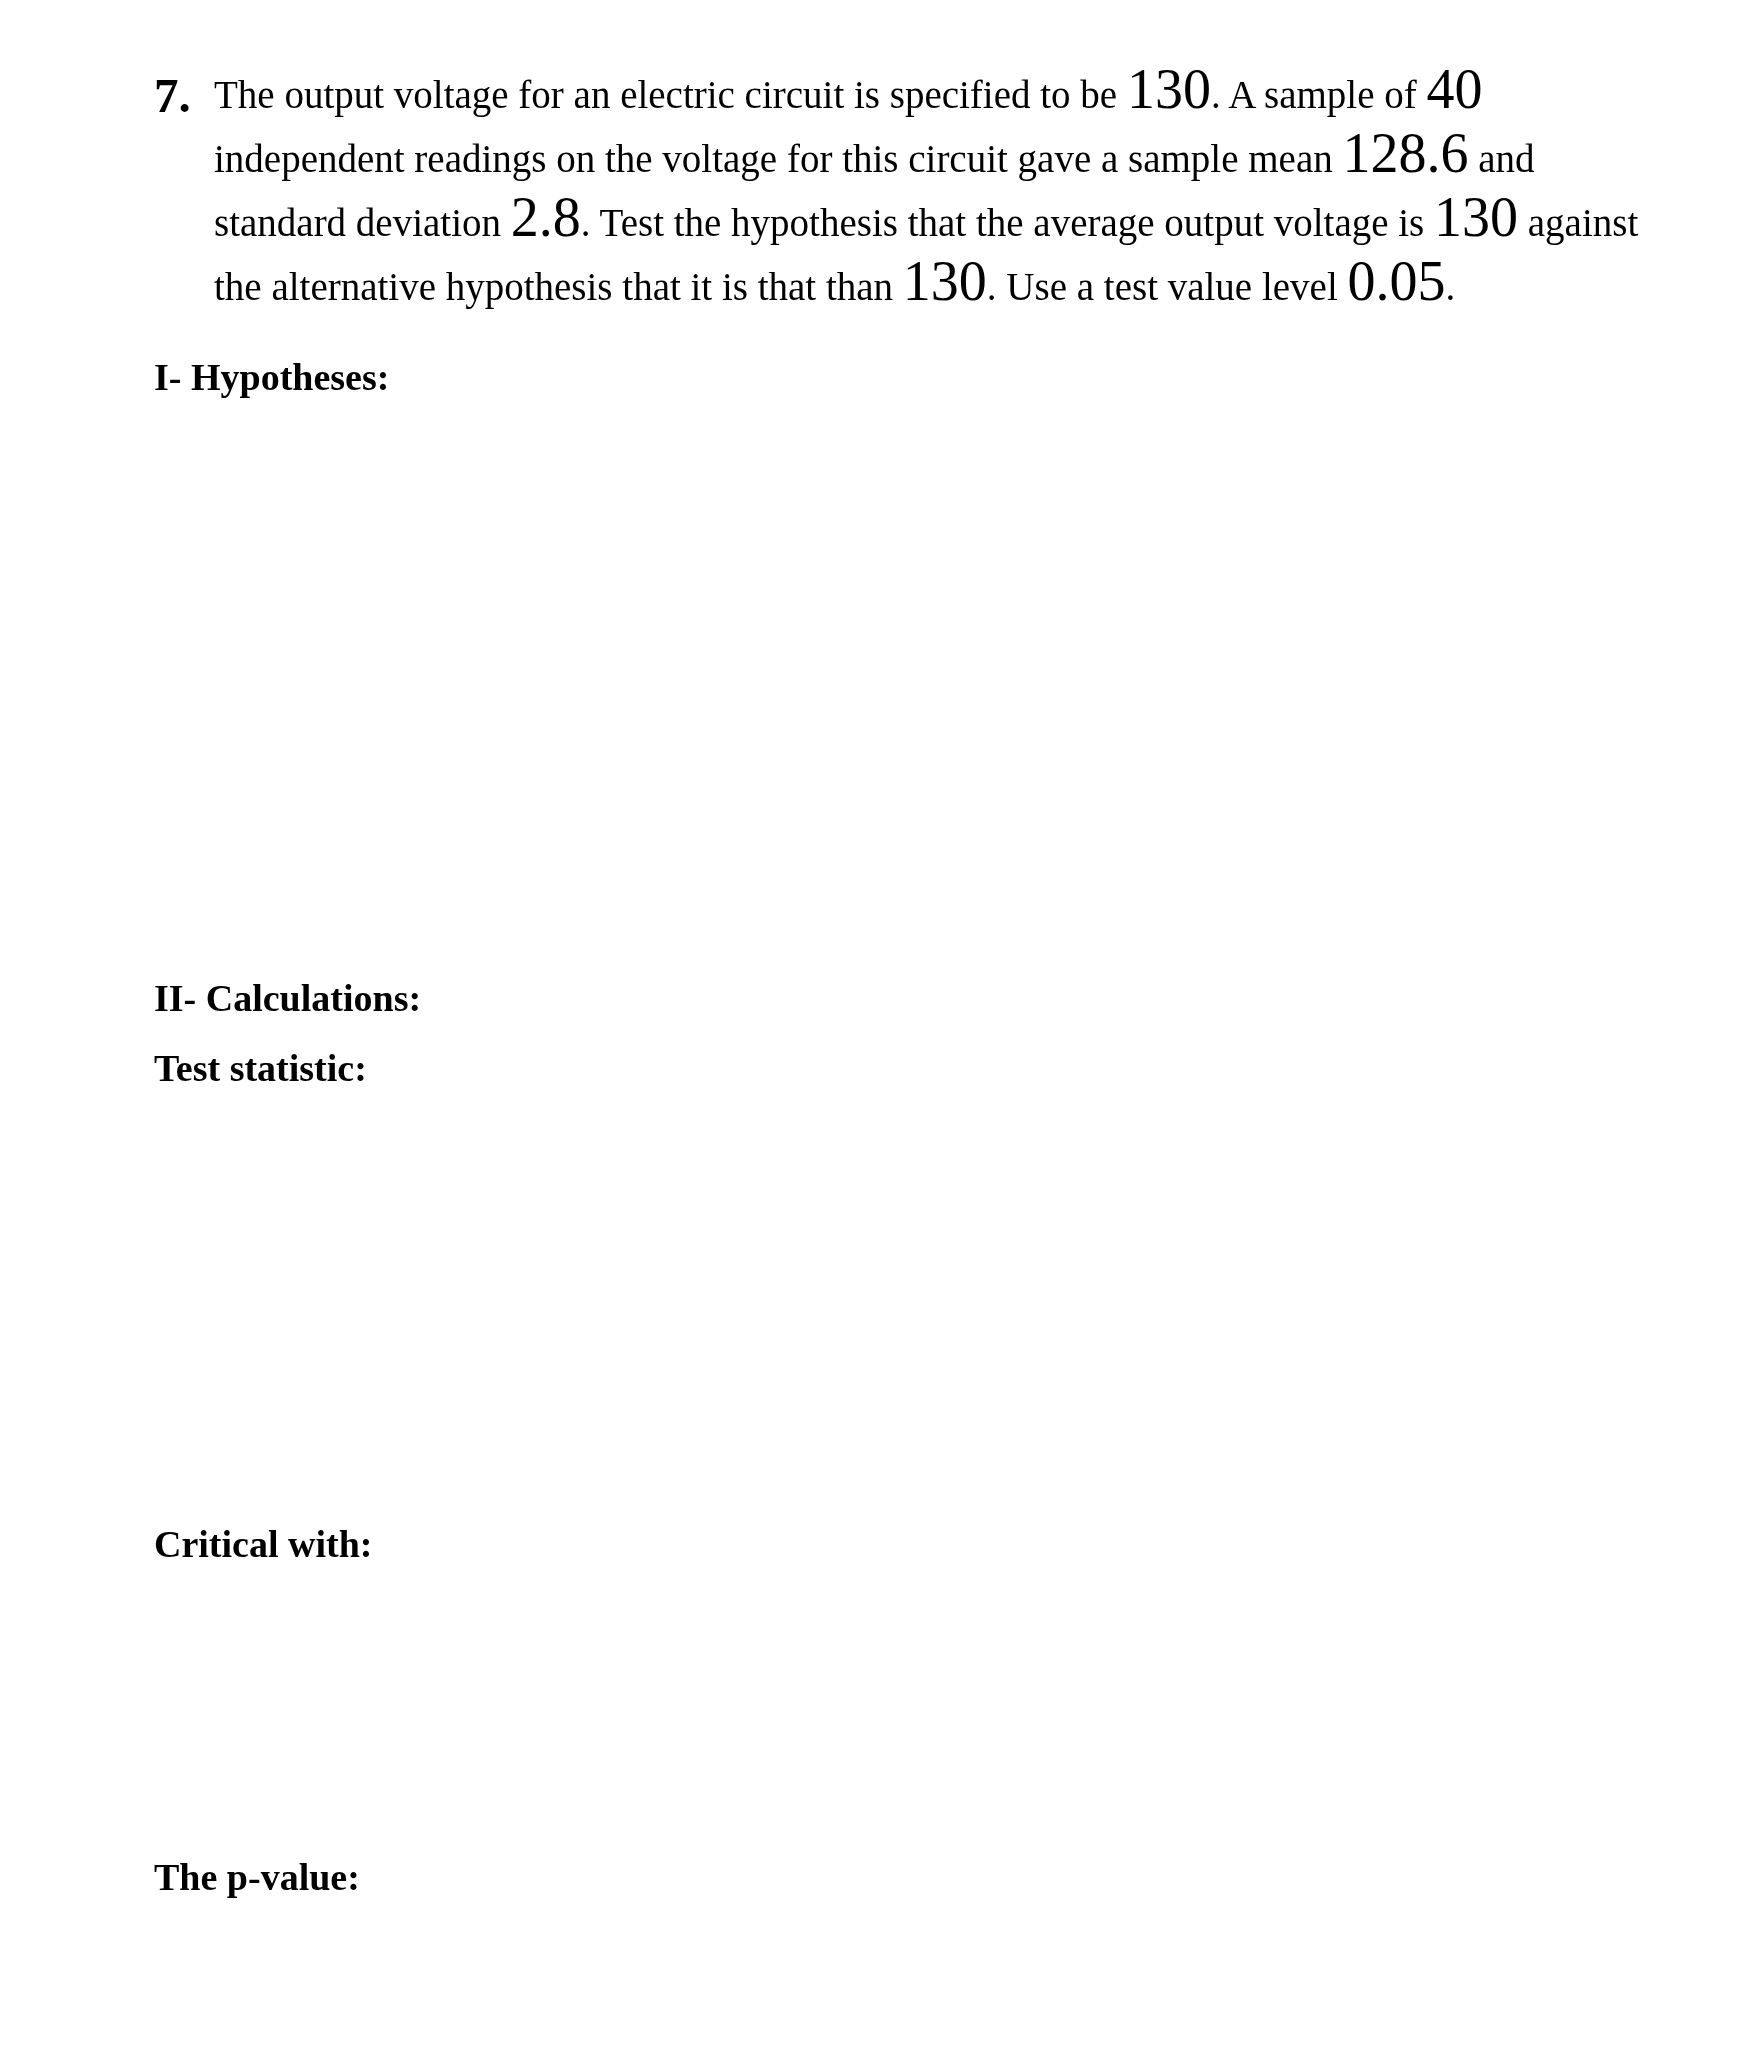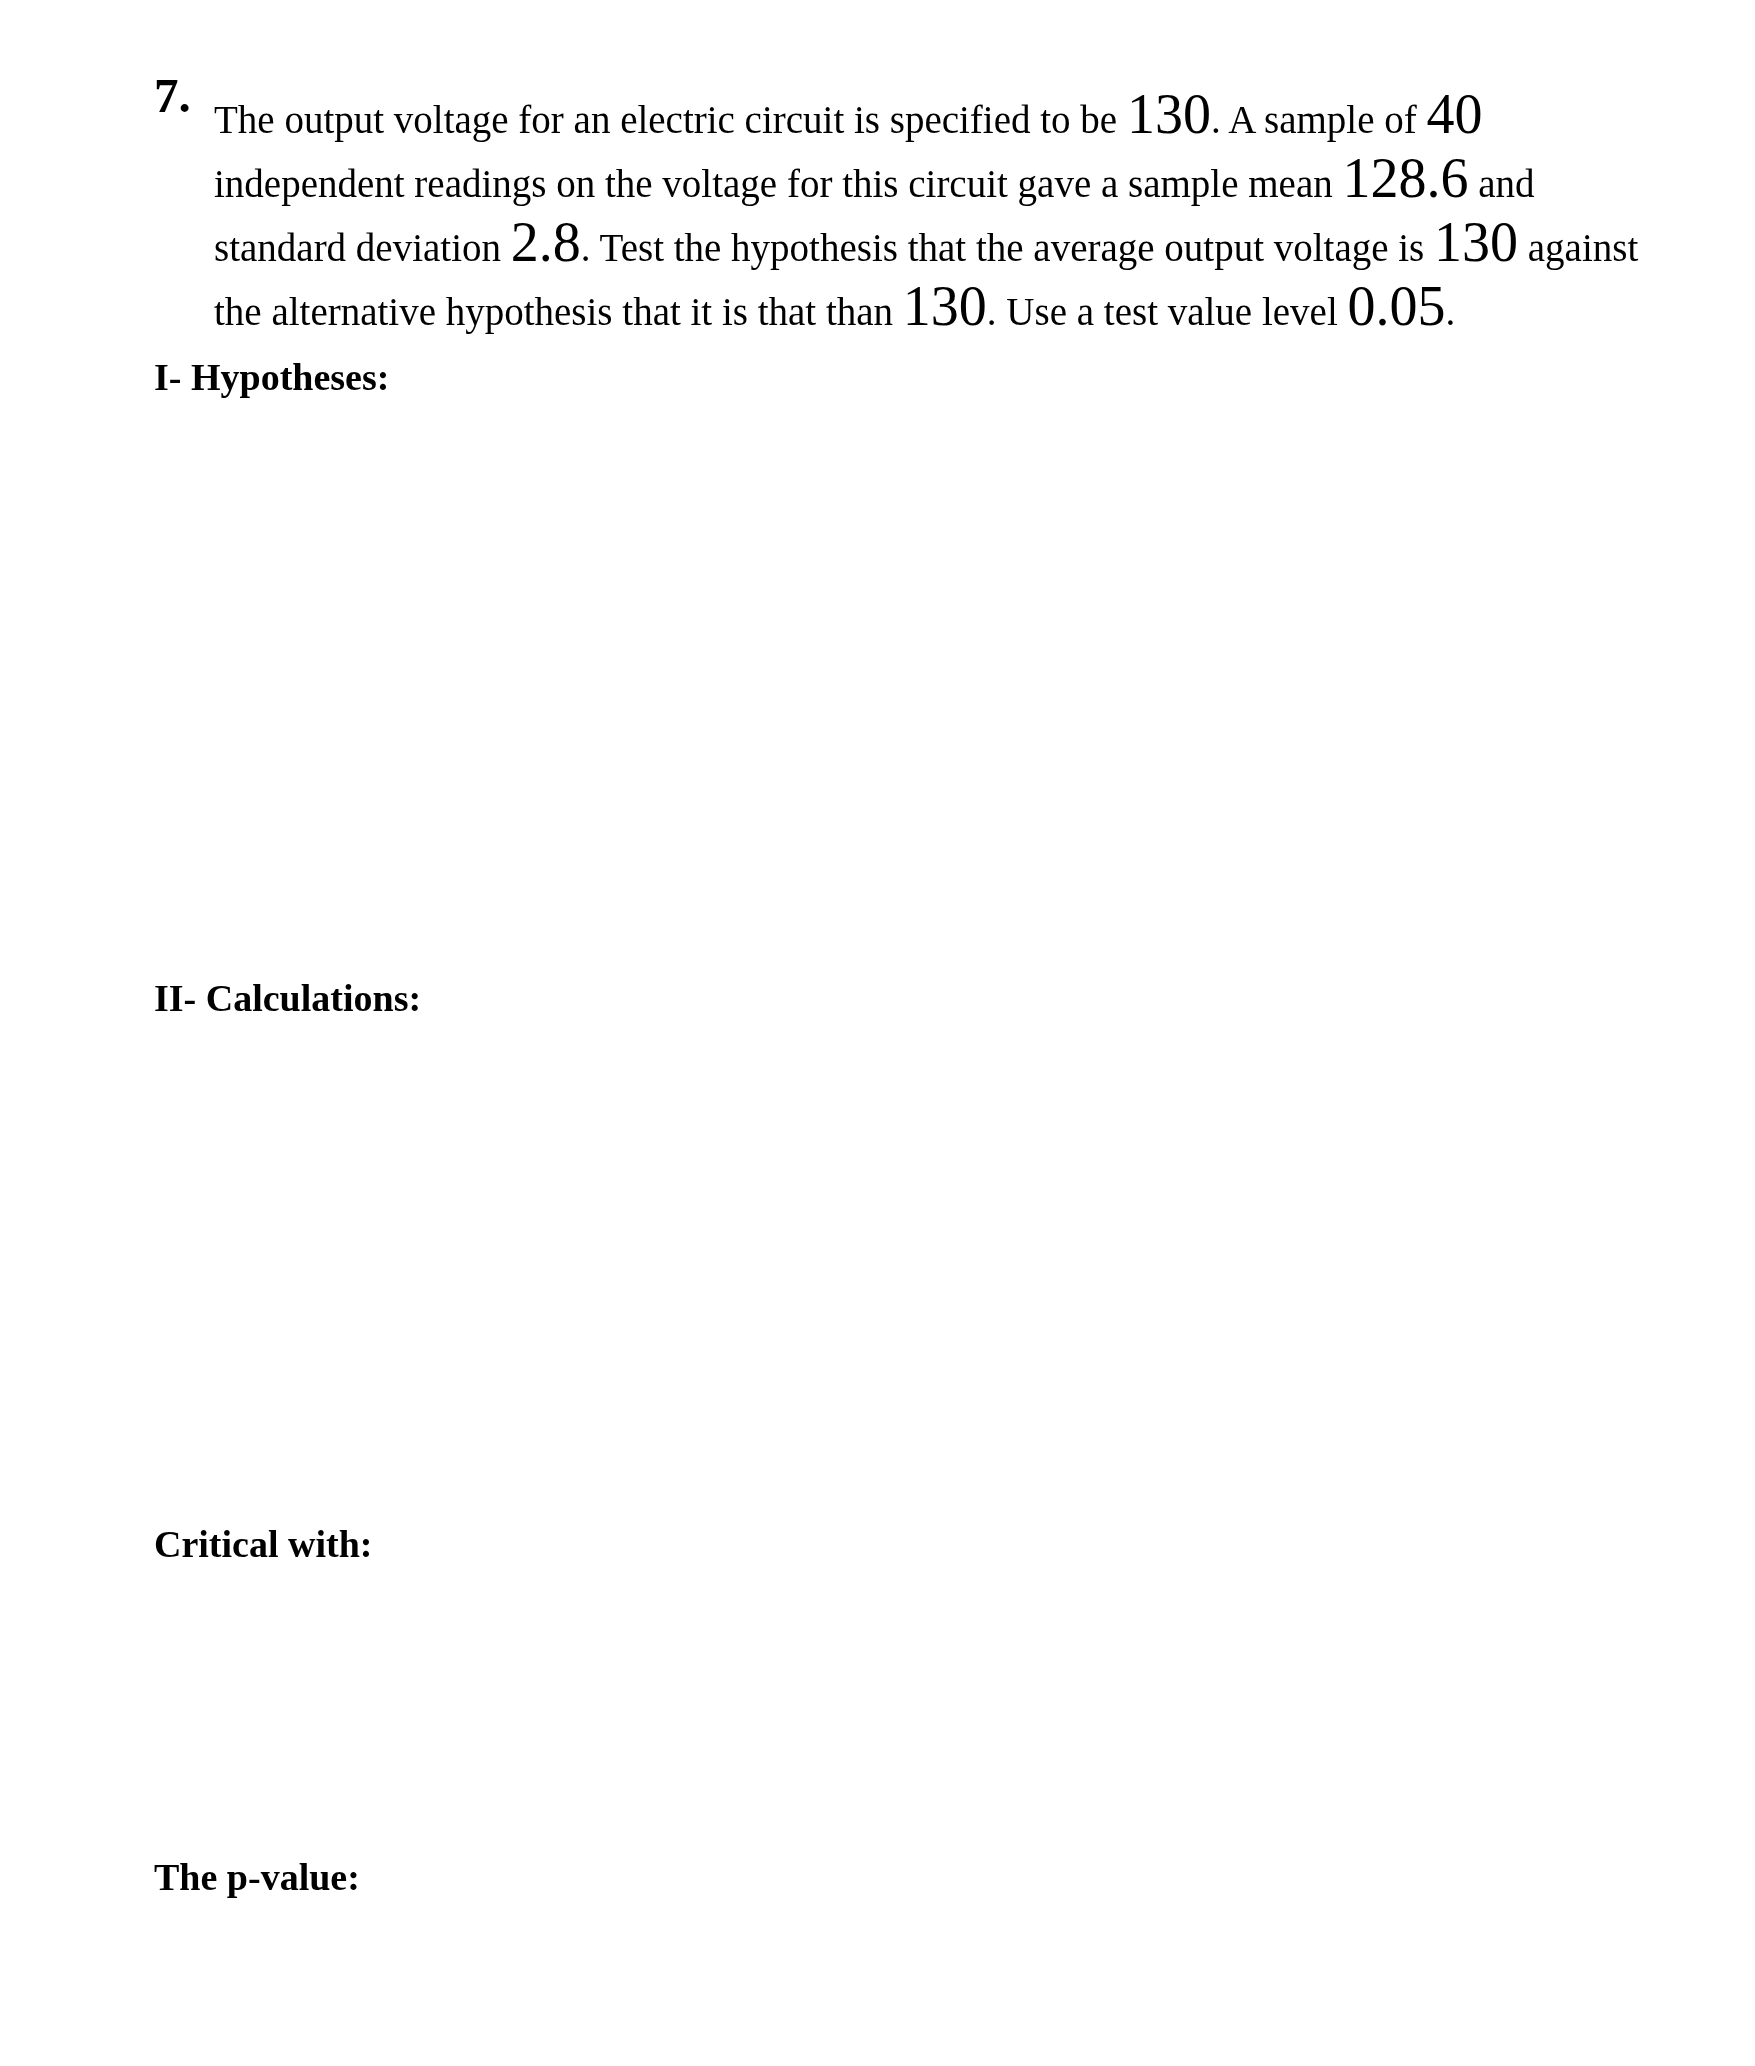--- a/index.html
+++ b/index.html
@@ -16,7 +16,7 @@
   .problem-text {
     position: absolute;
     left: 214px;
-    top: 85px;
+    top: 60px;
     font-size: 39px;
     line-height: 59px;
     white-space: nowrap;

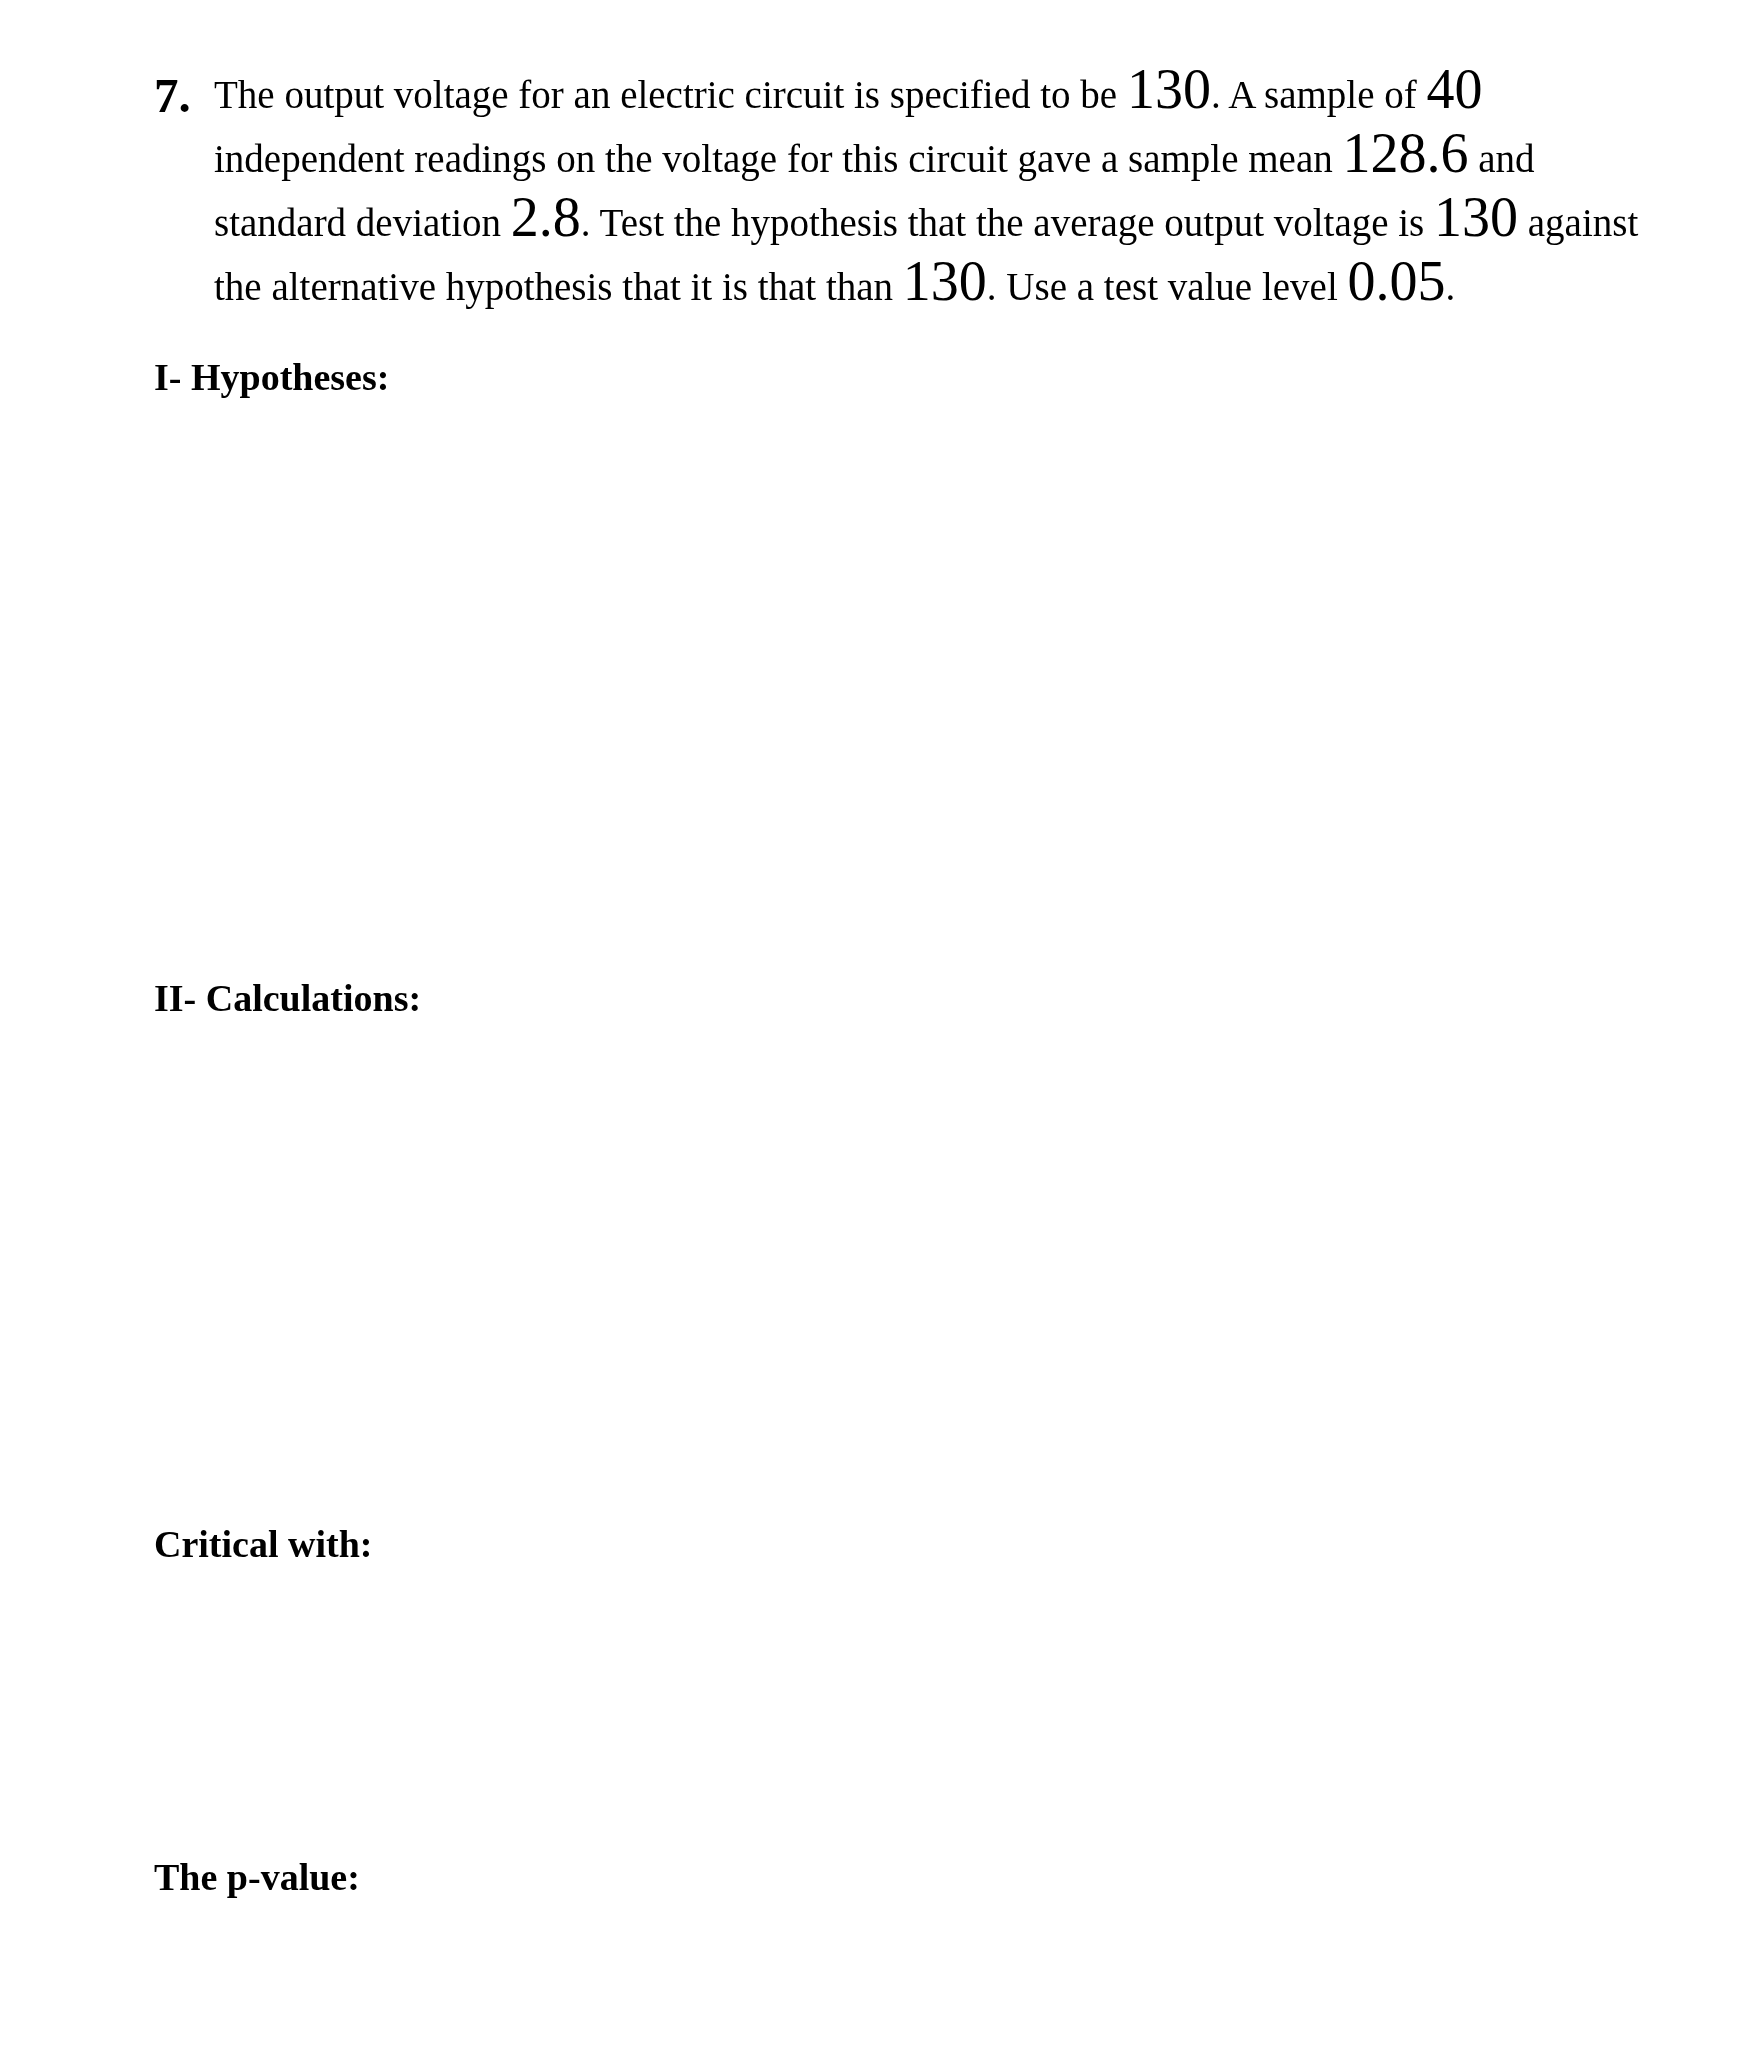--- a/index.html
+++ b/index.html
@@ -67,6 +67,7 @@
 
   <div class="heading h-calculations">II- Calculations:</div>
 
+  <div class="heading h-test-stat">Test statistic:</div>
 
   <div class="heading h-critical">Critical with:</div>
 

